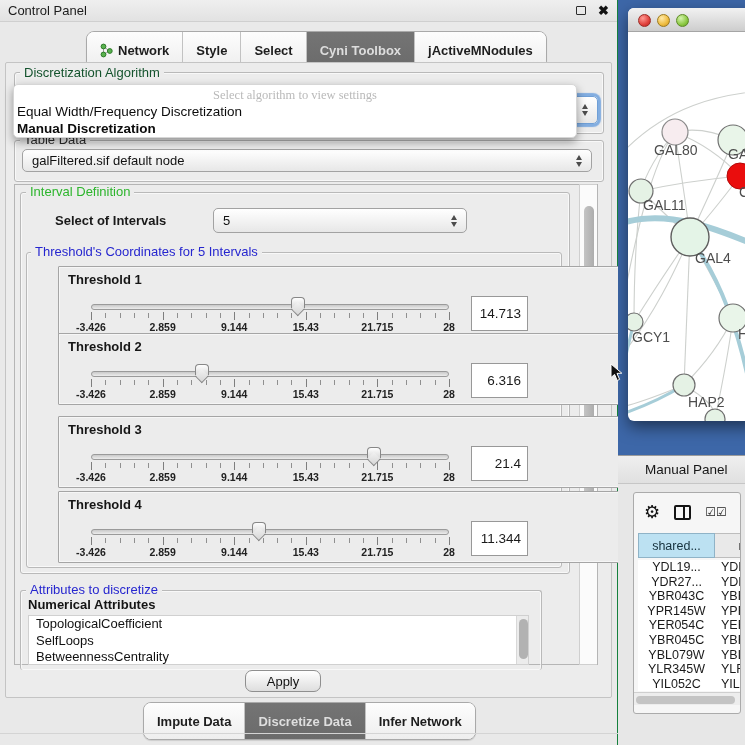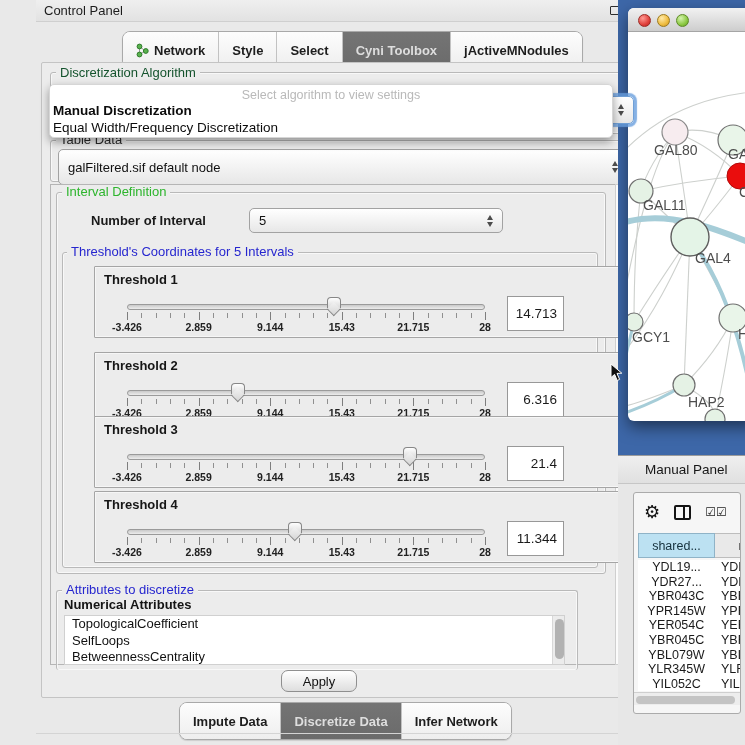--- a/index.html
+++ b/index.html
@@ -8,7 +8,7 @@
   .abs { position:absolute; }
 
   
-  #cp { position:absolute; left:0; top:0; width:618px; height:745px; background:#e9e9e9; border-right:3px solid #15803d;margin-left:36px; }
+  #cp { position:absolute; left:0; top:0; width:618px; height:745px; background:#e9e9e9; border-right:1px solid #15803d; }
   #cp-titlebar { position:absolute; left:0; top:0; width:100%; height:22px; background:linear-gradient(#efefef,#e2e2e2); border-bottom:1px solid #cfcfcf; display:flex; align-items:center; padding:0 8px; }
   #cp-title { font-size:13px; color:#1c1c1c; }
   .tb-sp { flex:1; }

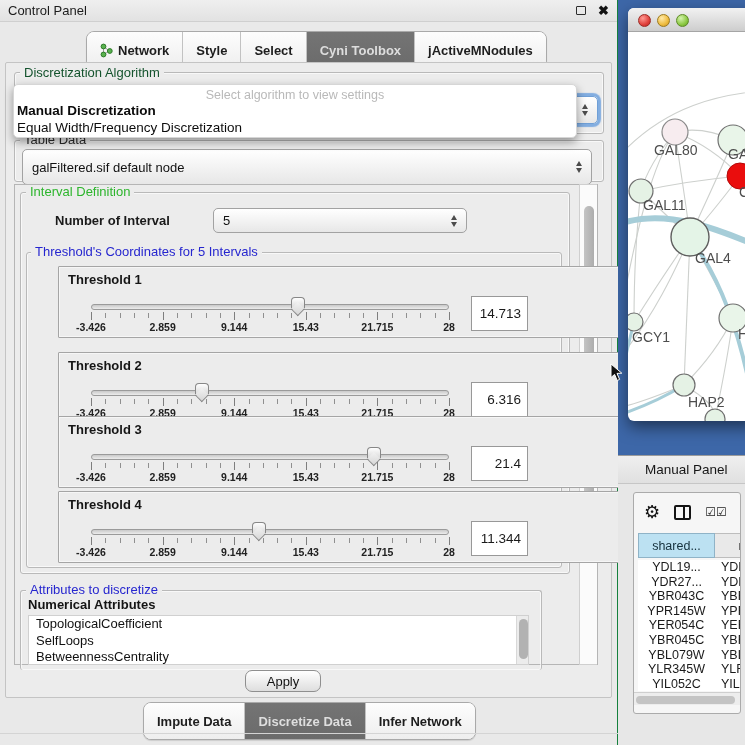--- a/index.html
+++ b/index.html
@@ -39,7 +39,7 @@
 
   
   #alg-popup { position:absolute; left:13px; top:84px; width:564px; height:54px; background:#fff; border:1px solid #d6d6d6; border-radius:5px; box-shadow:0 4px 10px rgba(0,0,0,.38); z-index:30; }
-  #alg-hint { text-align:center; font-size:12.5px; color:#b9b9b9; margin-top:3px; }
+  #alg-hint { text-align:center; font-size:12.5px; color:#b9b9b9; margin-top:3px;font-family:Liberation Serif, serif; }
   .alg-opt { font-size:13.5px; padding:1px 3px; color:#0c0c0c; }
   .alg-opt.b { font-weight:bold; }
 

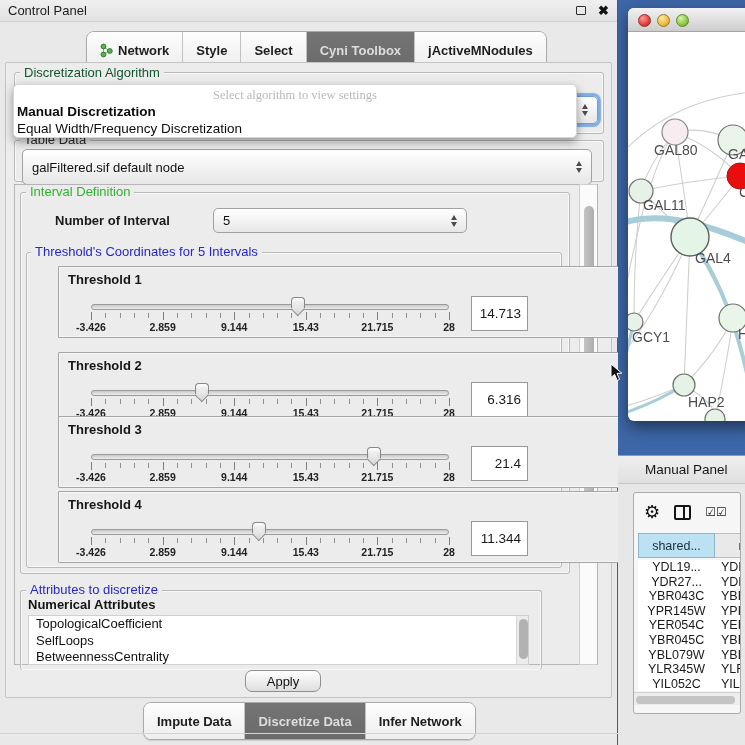--- a/index.html
+++ b/index.html
@@ -154,8 +154,8 @@
 
   <div id="alg-popup">
     <div id="alg-hint">Select algorithm to view settings</div>
+    <div class="alg-opt">Equal Width/Frequency Discretization</div>
     <div class="alg-opt b">Manual Discretization</div>
-    <div class="alg-opt">Equal Width/Frequency Discretization</div>
   </div>
 
   <div class="grp" style="left:14px; top:140px; width:590px; height:42px;"></div>

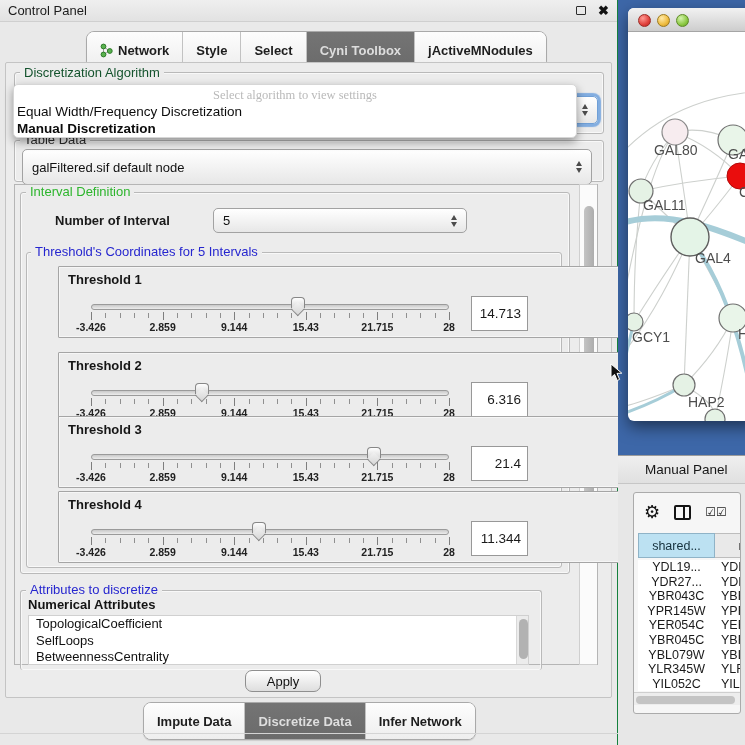--- a/index.html
+++ b/index.html
@@ -160,7 +160,7 @@
 
   <div class="grp" style="left:14px; top:140px; width:590px; height:42px;"></div>
   <div class="grp-title t-dark" style="left:20px; top:133px;">Table Data</div>
-  <div class="combo" style="left:22px; top:149px; width:570px; height:36px;">
+  <div class="combo" style="left:22px; top:149px; width:570px; height:23px;">
     <span class="cv">galFiltered.sif default node</span>
     <span class="stepper">
         <span class="tri-u"></span>

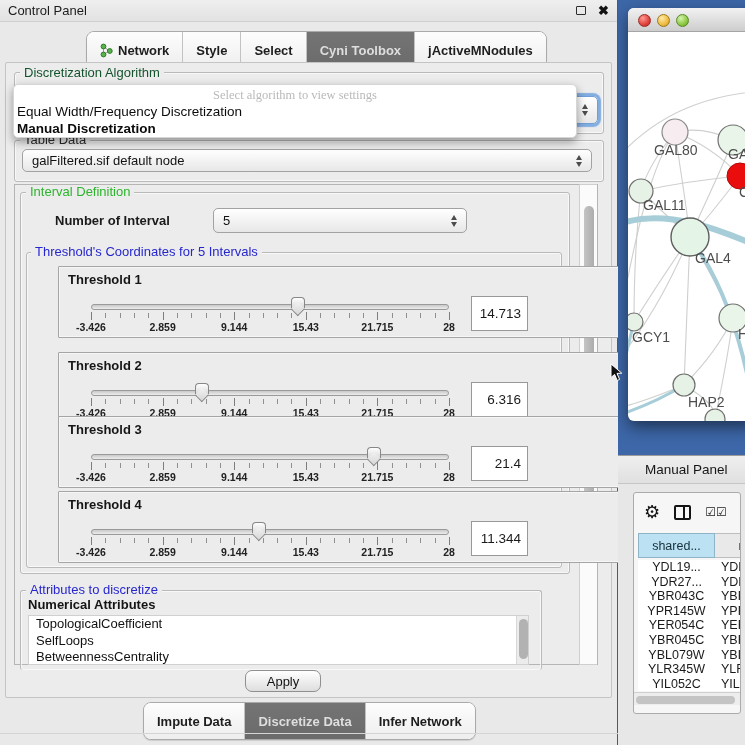--- a/index.html
+++ b/index.html
@@ -176,7 +176,7 @@
   <div class="grp" style="left:20px; top:192px; width:550px; height:382px;"></div>
   <div class="grp-title t-green" style="left:26px; top:185px;">Interval Definition</div>
 
-  <div class="abs" style="left:55px; top:213px; font-size:13px; font-weight:bold;">Number of Interval</div>
+  <div class="abs" style="left:55px; top:213px; font-size:13px; font-weight:bold;">Select of Intervals</div>
   <div class="combo" style="left:213px; top:208px; width:254px; height:25px;">
     <span class="cv">5</span>
     <span class="stepper">

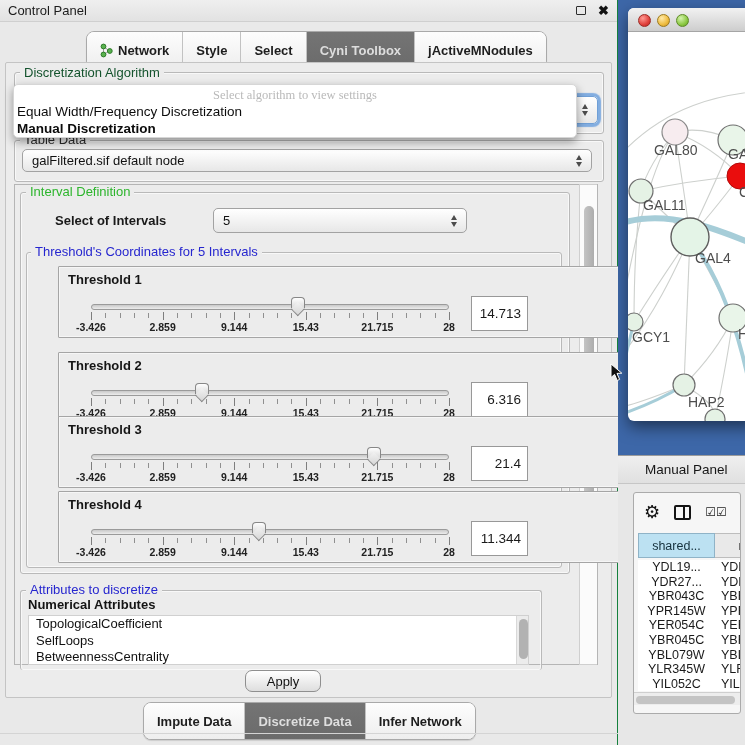--- a/index.html
+++ b/index.html
@@ -208,7 +208,7 @@
     <div class="th-value">14.713</div>
   </div>
 
-  <div class="th-panel" style="top:352px;text-align:right;">
+  <div class="th-panel" style="top:333px;text-align:right;">
     <div class="th-label">Threshold 2</div>
     <div class="sl-track"></div>
     <div class="sl-ticks"></div>

